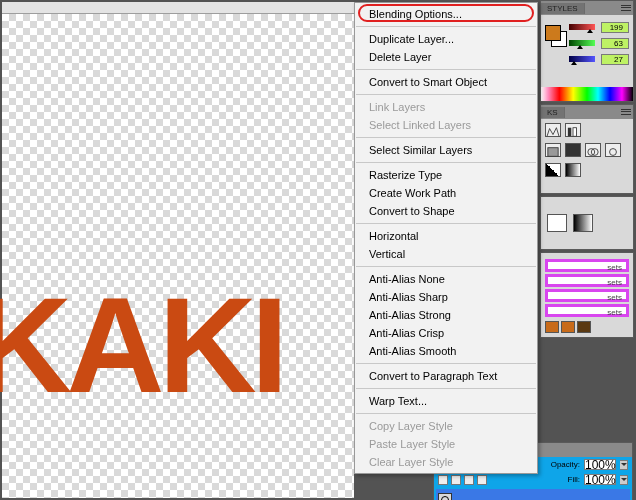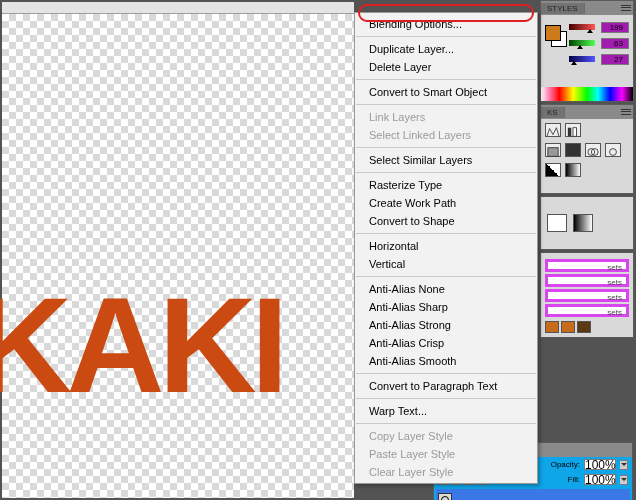--- a/index.html
+++ b/index.html
@@ -41,7 +41,7 @@
   
   .ctx-menu {
     position: absolute;
-    left: 354px; top: 12px;
+    left: 354px; top: 2px;
     width: 184px;
     background: #f2f2f2;
     border: 1px solid #999;

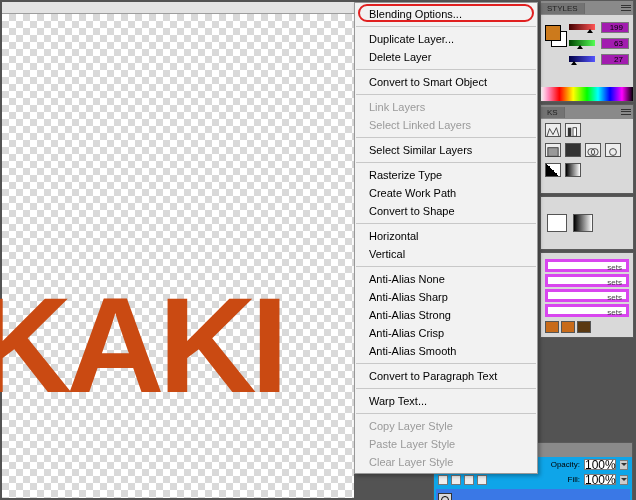--- a/index.html
+++ b/index.html
@@ -122,7 +122,7 @@
   .slider-thumb { position: absolute; top: 5px; width: 0; height: 0; border-left: 3px solid transparent; border-right: 3px solid transparent; border-bottom: 4px solid #000; }
   .slider-val {
     margin-left: 6px; width: 28px; height: 11px;
-    background: #a21caf; border: 1px solid #7a7a7a;
+    background: #bef264; border: 1px solid #7a7a7a;
     font-size: 8px; text-align: right; padding-right: 5px;
     line-height: 10px;
   }

